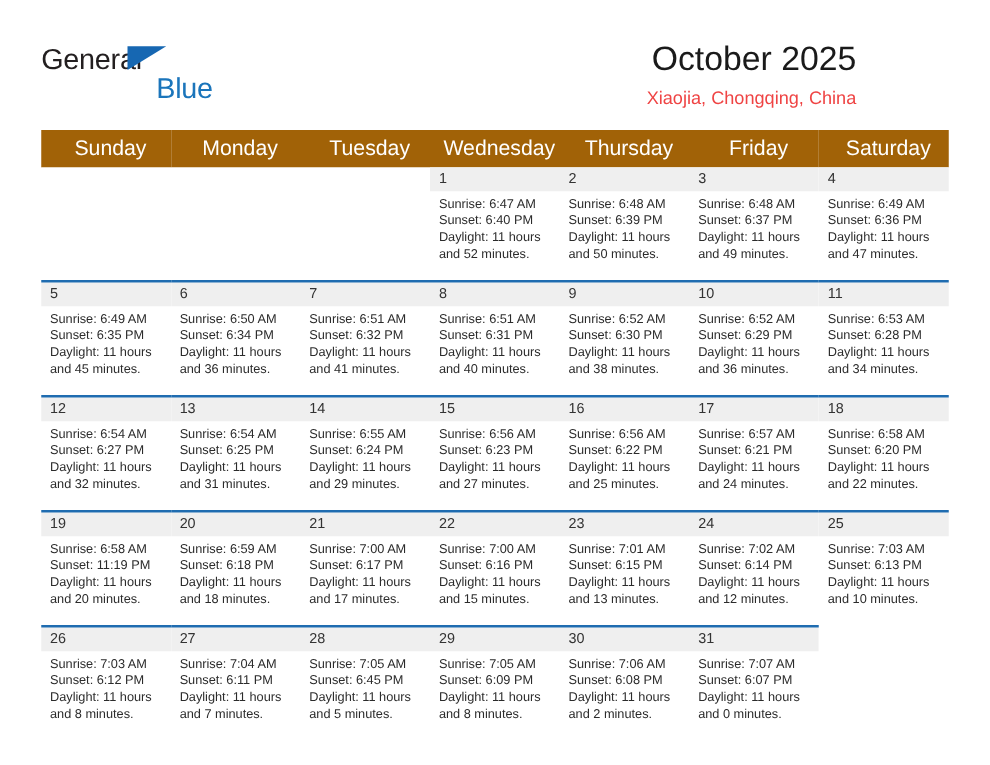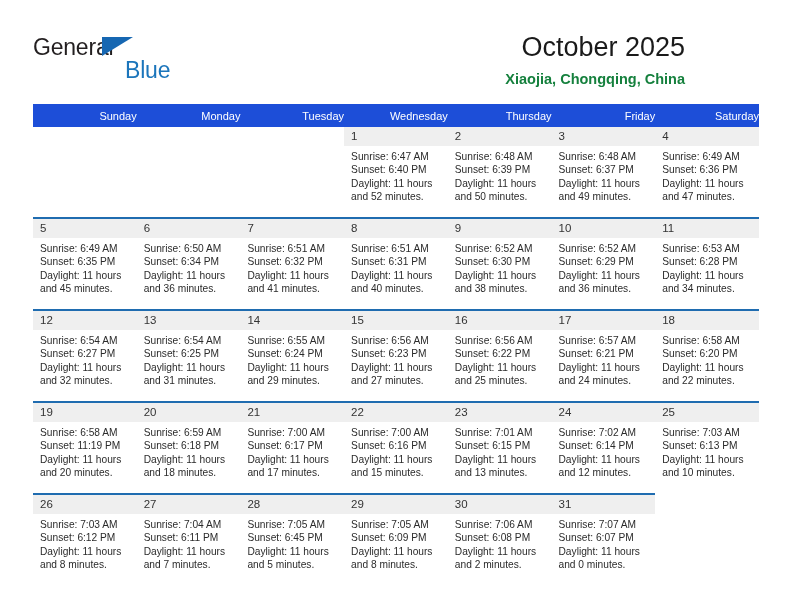--- a/index.html
+++ b/index.html
@@ -80,10 +80,9 @@
   .cal-subtitle {
     font-size: 14.5px;
     line-height: 22px;
-    color: #15803d;
+    color: #ef4444;
     margin-top: 4px;
     white-space: nowrap;
-    font-weight: bold;
   }
 
   

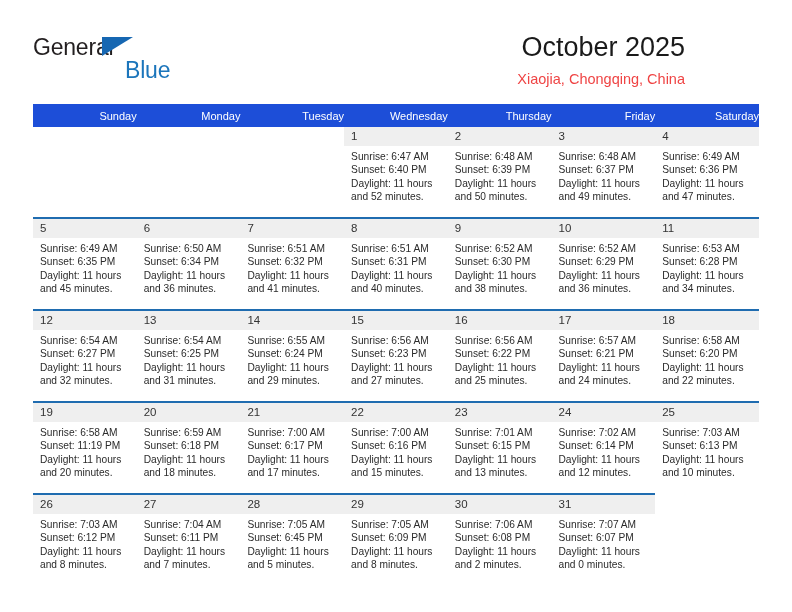--- a/index.html
+++ b/index.html
@@ -100,11 +100,11 @@
   table.cal col { width: 103.71px; }
 
   thead th {
-    background: #1d4ed8;
+    background: #a16207;
     color: #ffffff;
-    font-size: 11px;
+    font-size: 17px;
     font-weight: normal;
-    text-align: right;
+    text-align: center;
     padding: 5px 0 5px 7px;
     height: 13px;
     border: 0;

